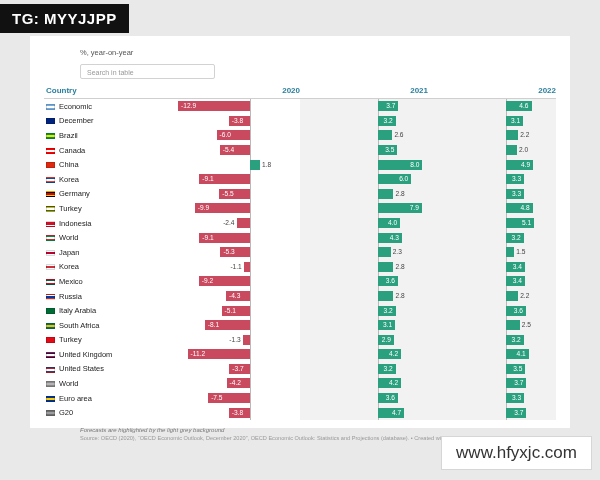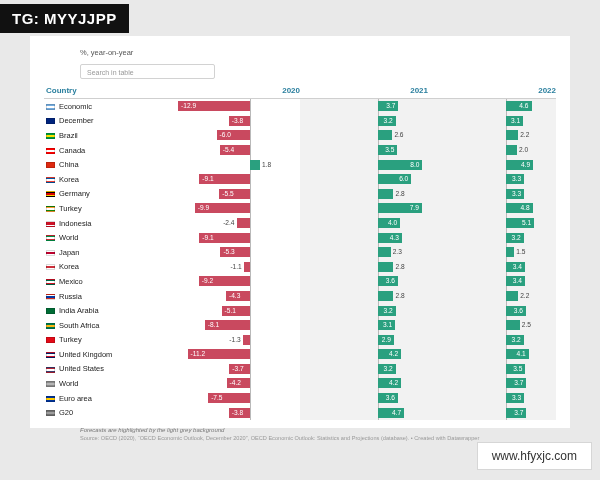--- a/index.html
+++ b/index.html
@@ -526,7 +526,7 @@
           </td>
         </tr>
         <tr>
-          <td class="country"><span class="flag" style="background: linear-gradient(rgb(0, 108, 53) 0px, rgb(0, 108, 53) 33%, rgb(0, 108, 53) 33%, rgb(0, 108, 53) 66%, rgb(0, 108, 53) 66%, rgb(0, 108, 53) 100%);"></span><span>India Arabia</span></td>
+          <td class="country"><span class="flag" style="background: linear-gradient(rgb(0, 108, 53) 0px, rgb(0, 108, 53) 33%, rgb(0, 108, 53) 33%, rgb(0, 108, 53) 66%, rgb(0, 108, 53) 66%, rgb(0, 108, 53) 100%);"></span><span>Italy Arabia</span></td>
           <td>
             <div class="cell">
               <div class="zero" style="left: 77.913px;"></div>

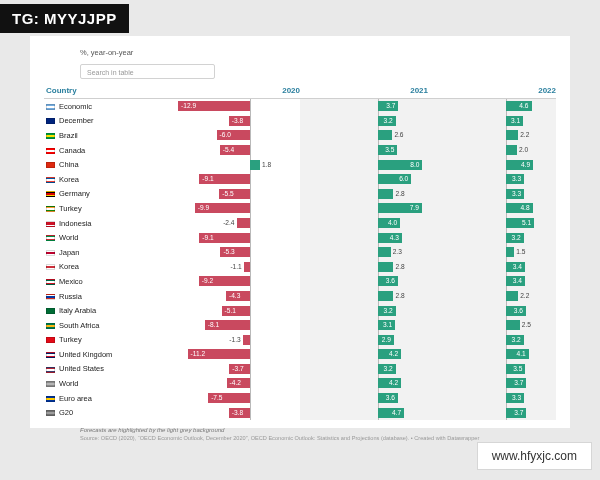--- a/index.html
+++ b/index.html
@@ -21,7 +21,7 @@
   .wm{
     position:absolute;right:8px;bottom:10px;
     background:#fff;color:#333;
-    font-size:12px;
+    font-size:17px;
     padding:6px 14px;
     border:1px solid #d6d6d6;
     z-index:20;

